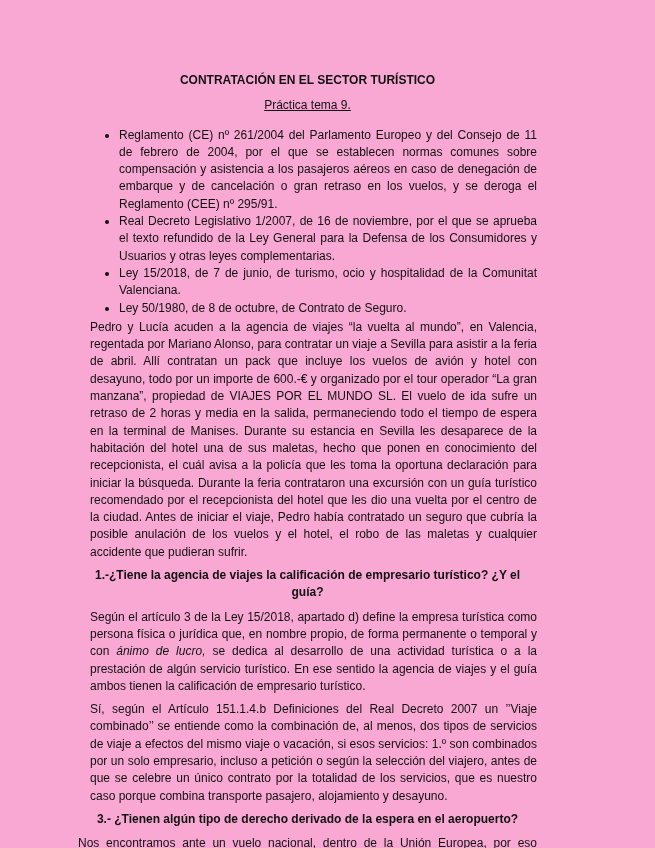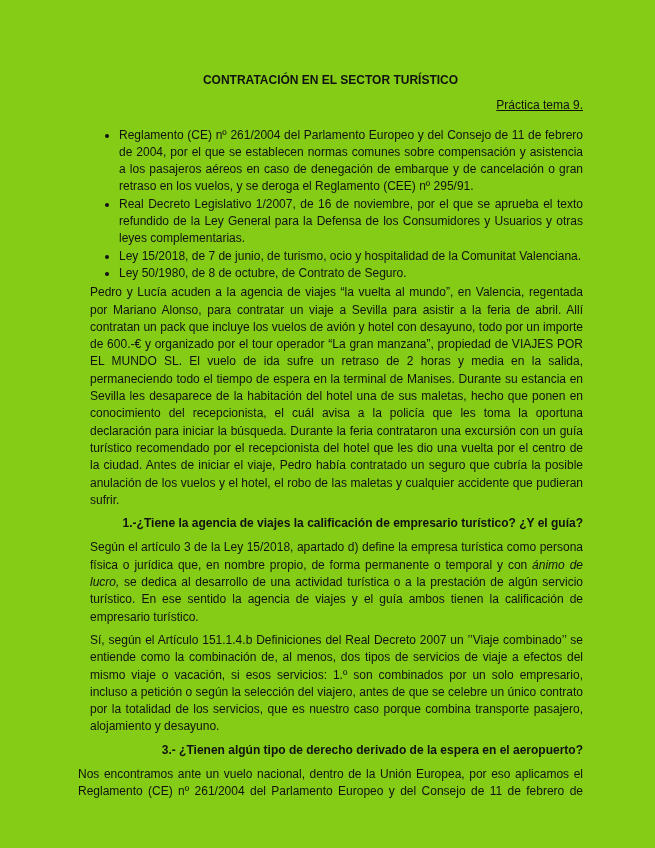--- a/index.html
+++ b/index.html
@@ -12,8 +12,8 @@
     width: 655px;
     height: 848px;
     box-sizing: border-box;
-    background: #84cc16;
-    padding: 72px 72px 0 78px;
+    background: #f9a8d4;
+    padding: 72px 118px 0 78px;
     font-family: "Liberation Sans", "DejaVu Sans", sans-serif;
     font-size: 12px;
     line-height: 17.3px;

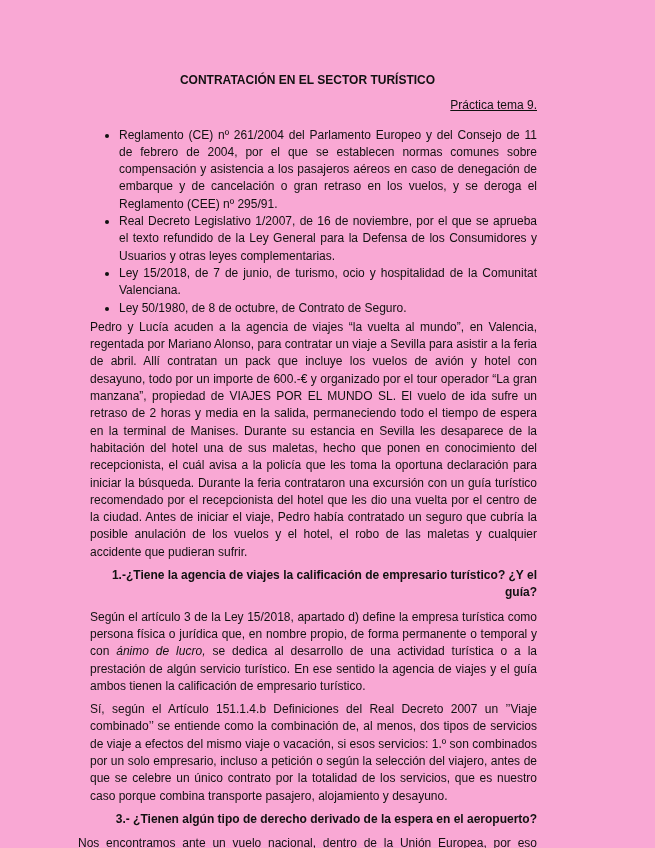--- a/index.html
+++ b/index.html
@@ -28,7 +28,7 @@
   }
   .practice-heading {
     margin: 0 0 8px 0;
-    text-align: right;
+    text-align: center;
   }
   .practice-heading span {
     text-decoration: underline;

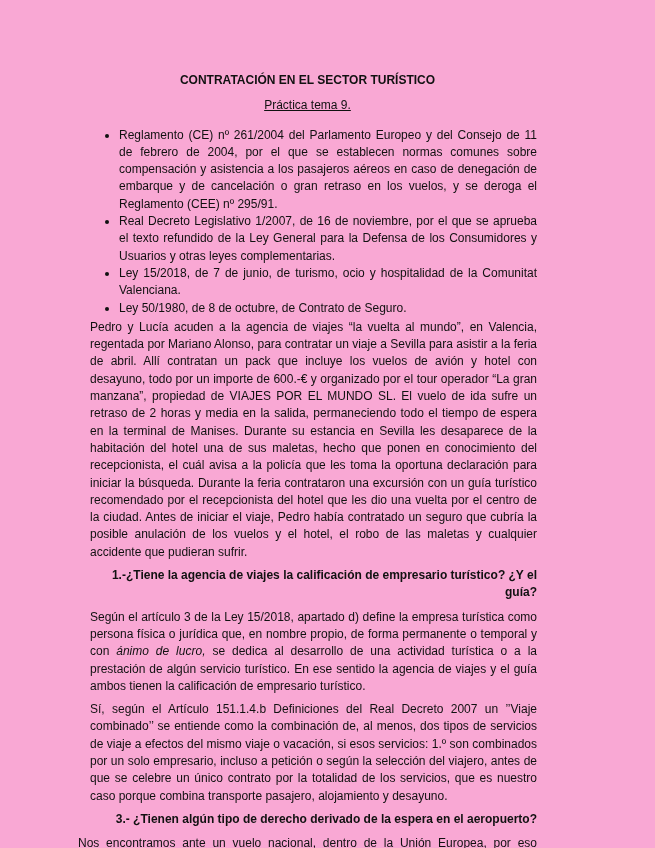--- a/index.html
+++ b/index.html
@@ -53,7 +53,7 @@
   p.question-heading {
     font-weight: bold;
     margin: 0 0 7px 0;
-    text-align: right;
+    text-align: center;
   }
   p.continued-para {
     margin: 0 0 6px 0;

